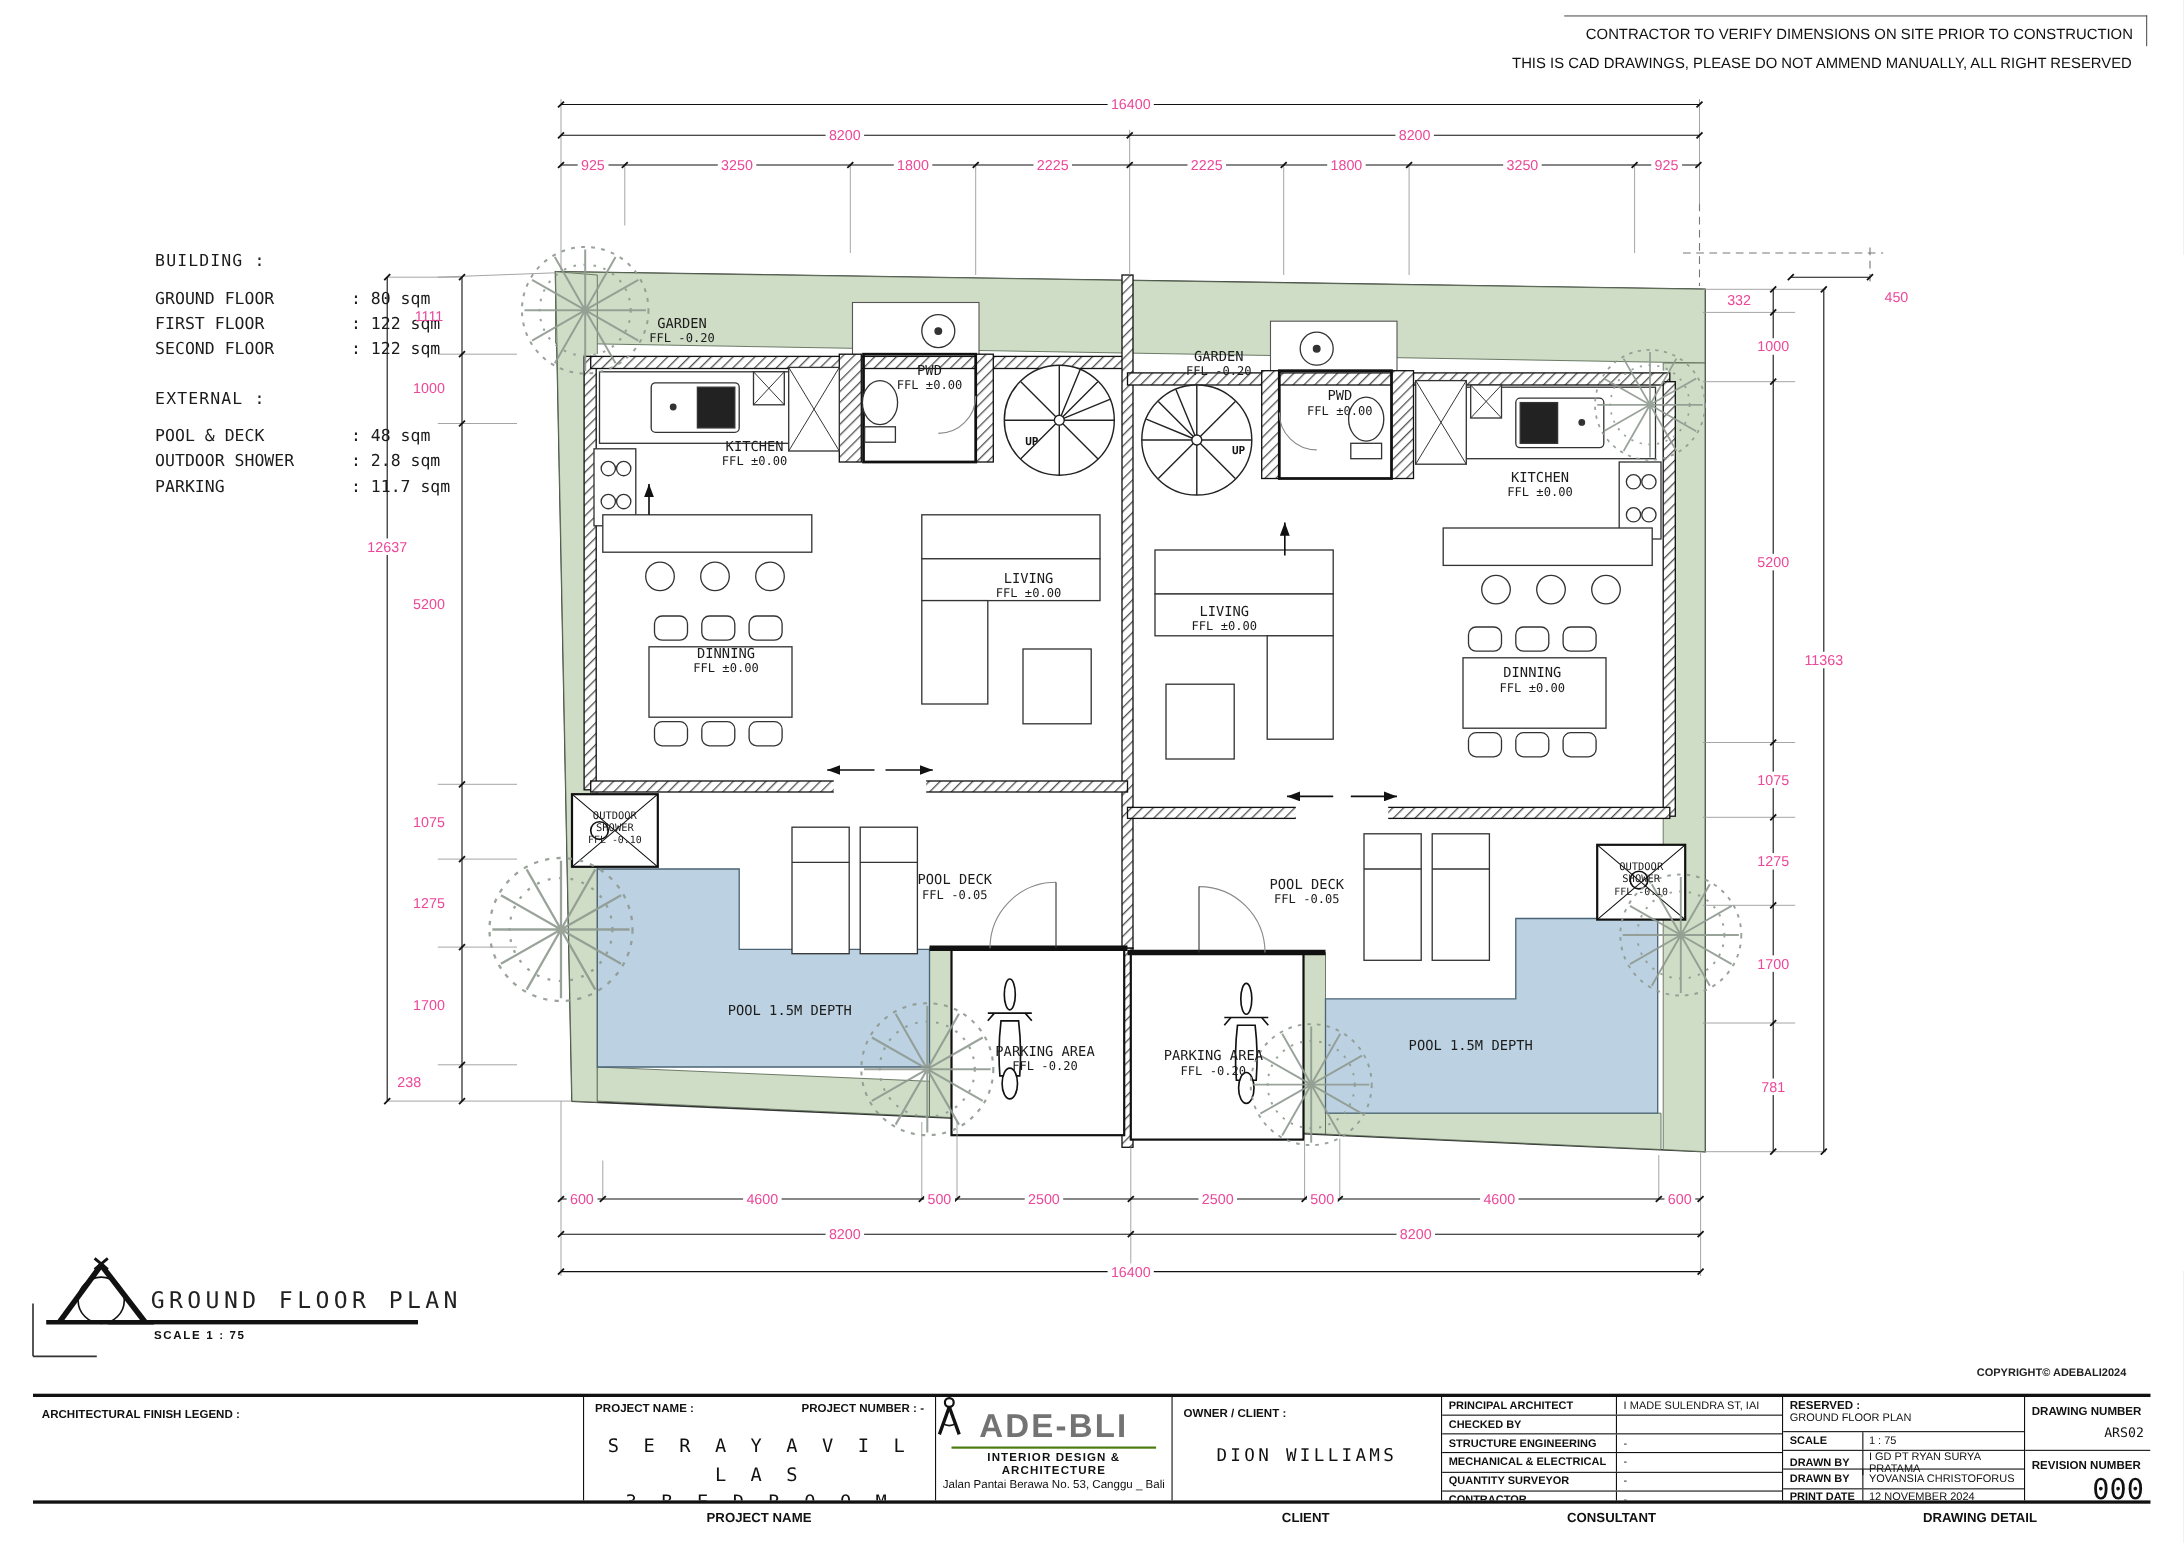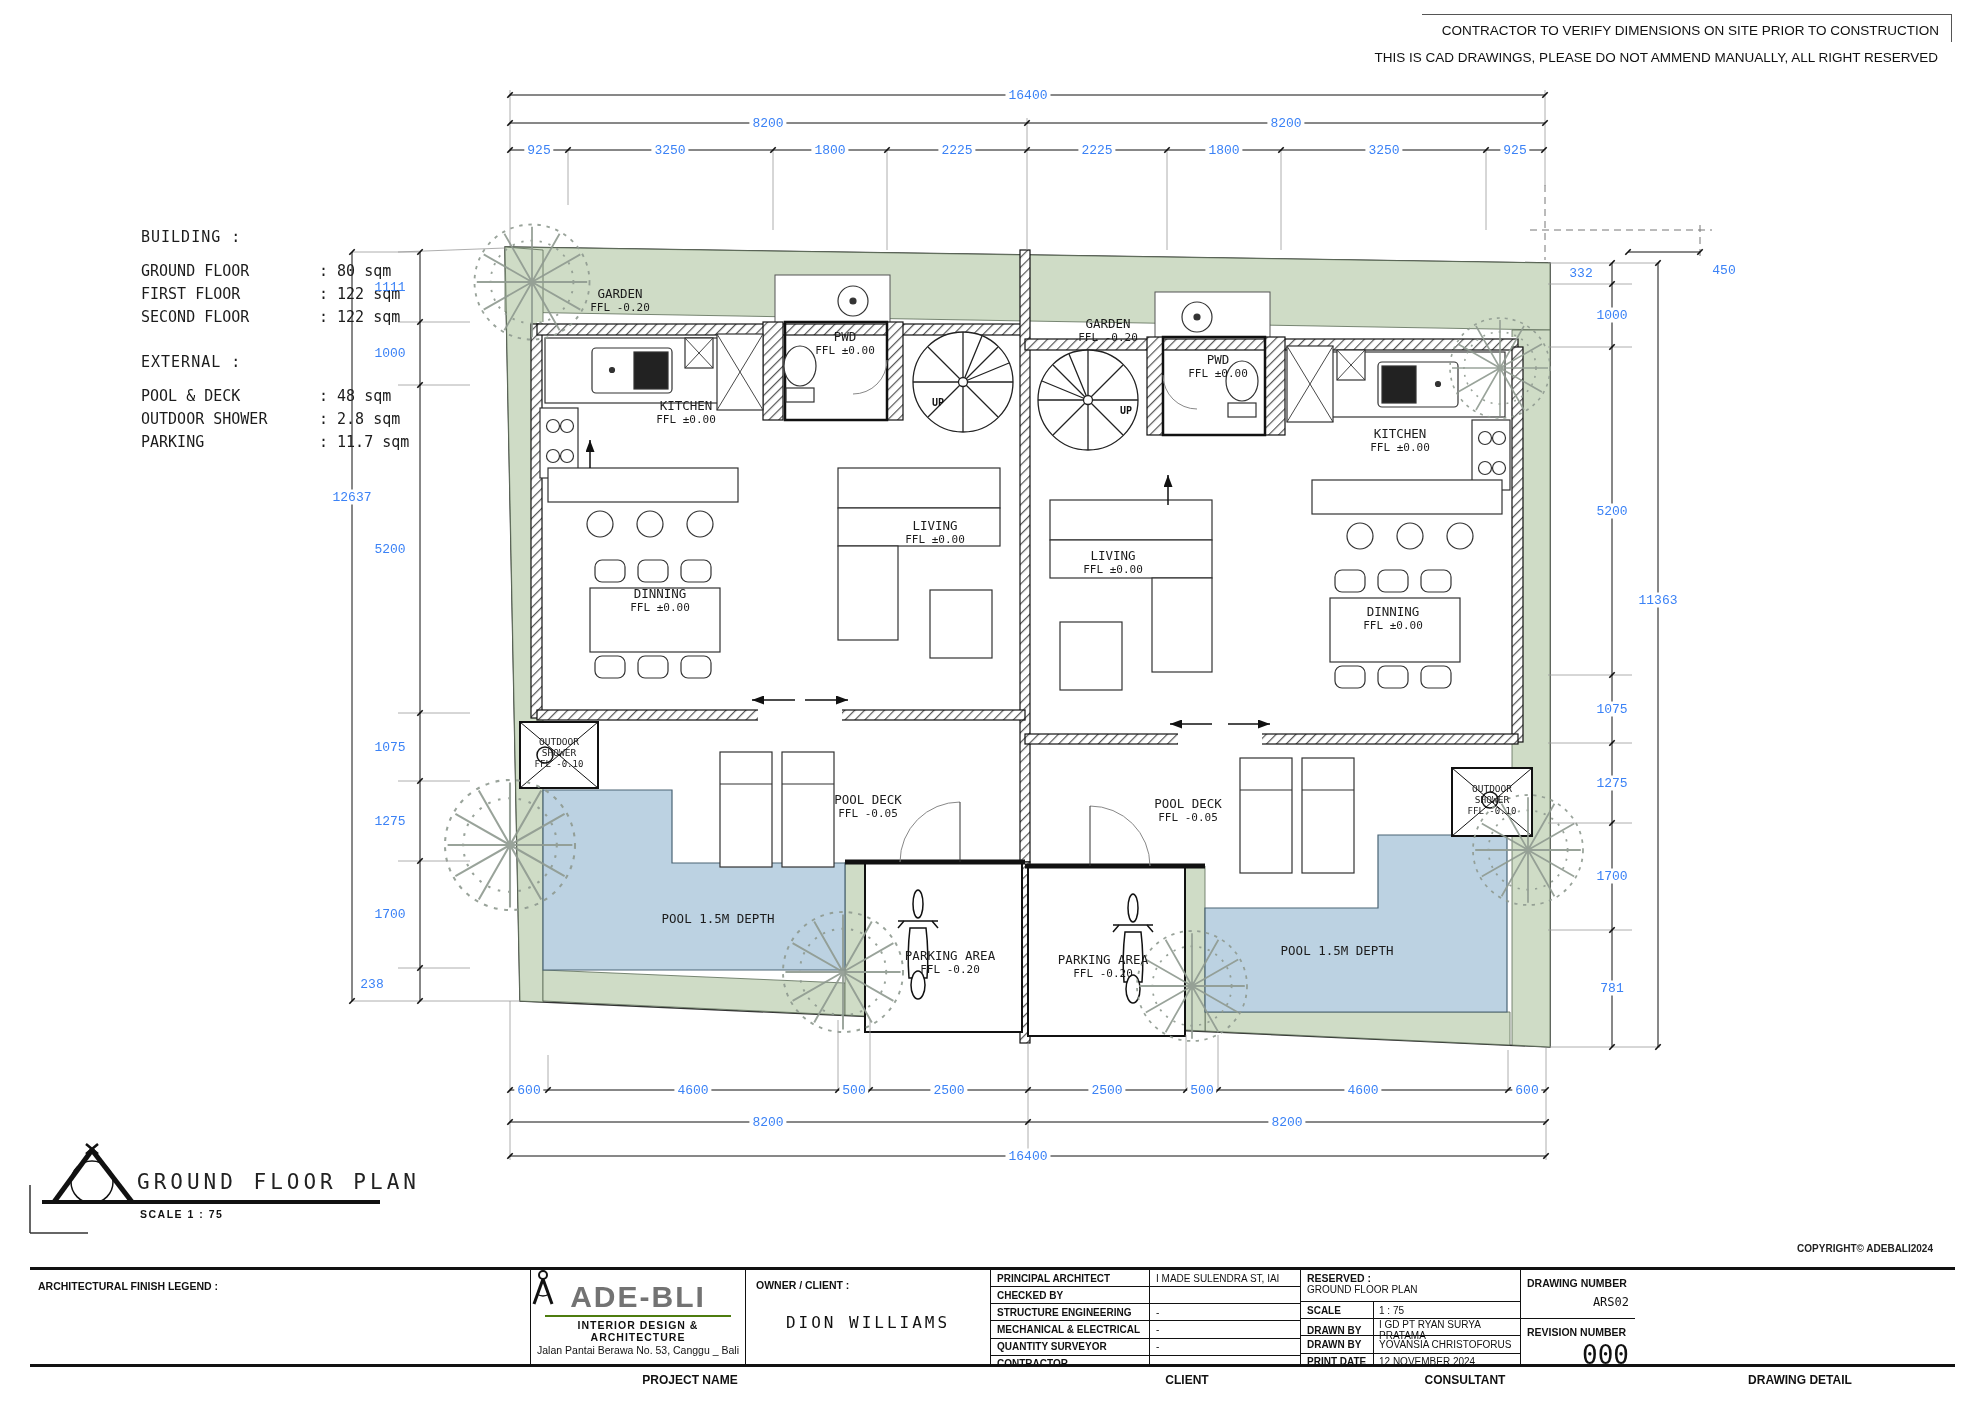--- a/index.html
+++ b/index.html
@@ -8,7 +8,7 @@
   svg{position:absolute;left:0;top:0;z-index:1;}
   .ovl{position:absolute;left:0;top:0;width:100%;height:100%;z-index:2;pointer-events:none;}
 
-  .dim{position:absolute;font-family:Liberation Mono, monospace;font-size:13px;color:#3b82f6;
+  .dim{position:absolute;font-family:Liberation Sans, sans-serif;font-size:13px;color:#ec4899;
        background:#fff;padding:0 3px;transform:translate(-50%,-50%);white-space:nowrap;}
   .dim.nobg{background:transparent;}
 

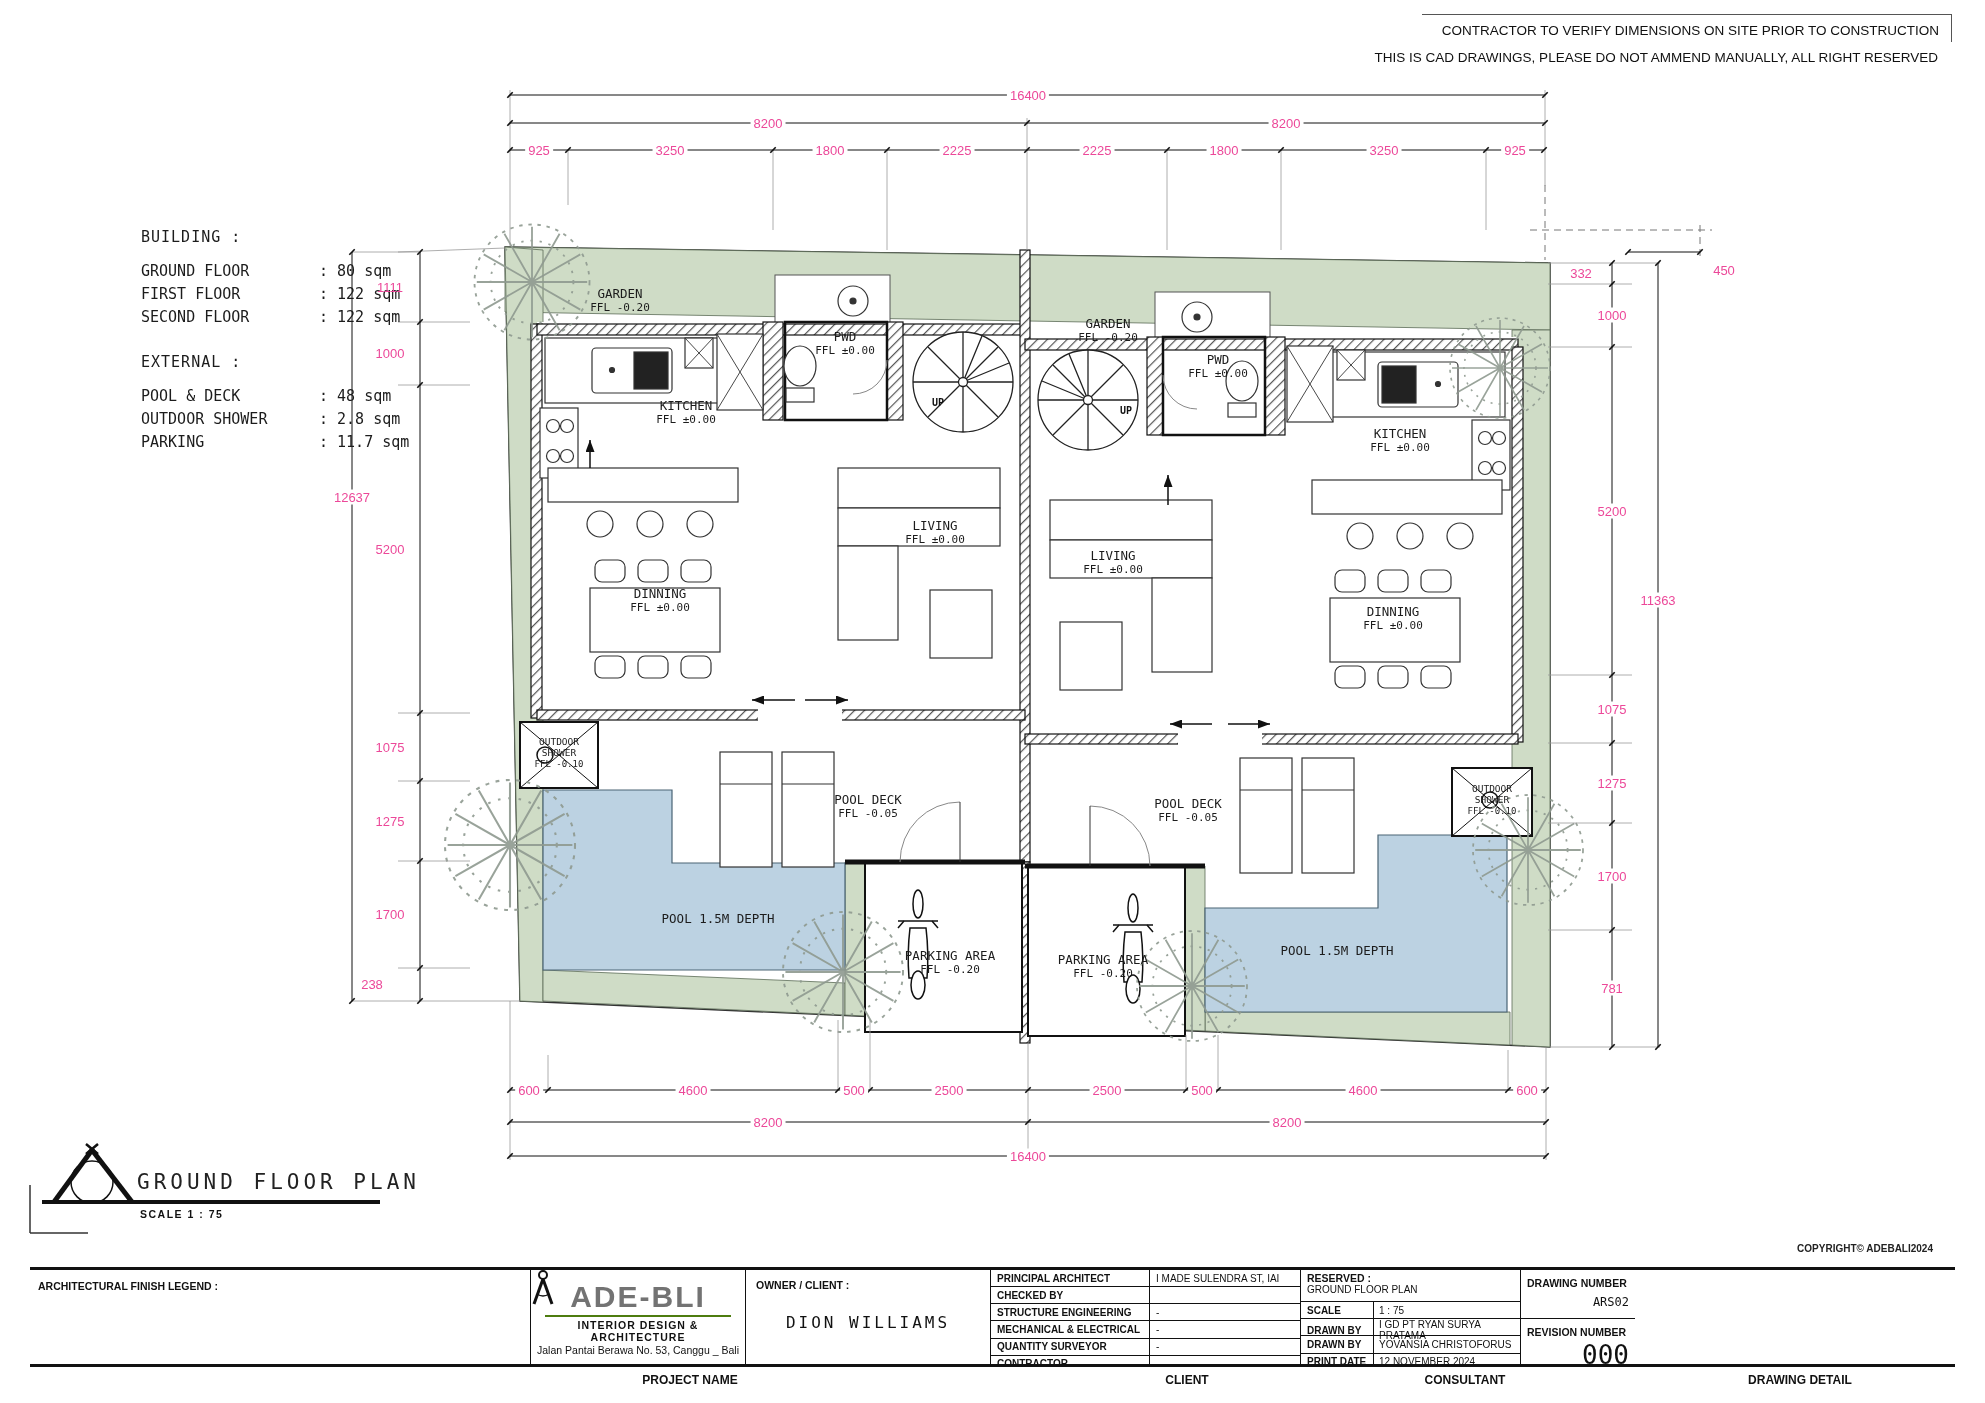--- a/index.html
+++ b/index.html
@@ -551,6 +551,16 @@
     <div class="f-cell c-legend">
       <span class="small-hd">ARCHITECTURAL FINISH LEGEND :</span>
     </div>
+    <div class="f-cell c-project">
+      <div class="proj-hd">
+        <span class="small-hd">PROJECT NAME :</span>
+        <span class="small-hd">PROJECT NUMBER : -</span>
+      </div>
+      <div class="proj-name">
+        <div>S E R A Y A   V I L L A S</div>
+        <div>3   B E D R O O M</div>
+      </div>
+    </div>
     <div class="f-cell c-logo">
       <div class="logo-word">
         <span>ADE-B</span>

